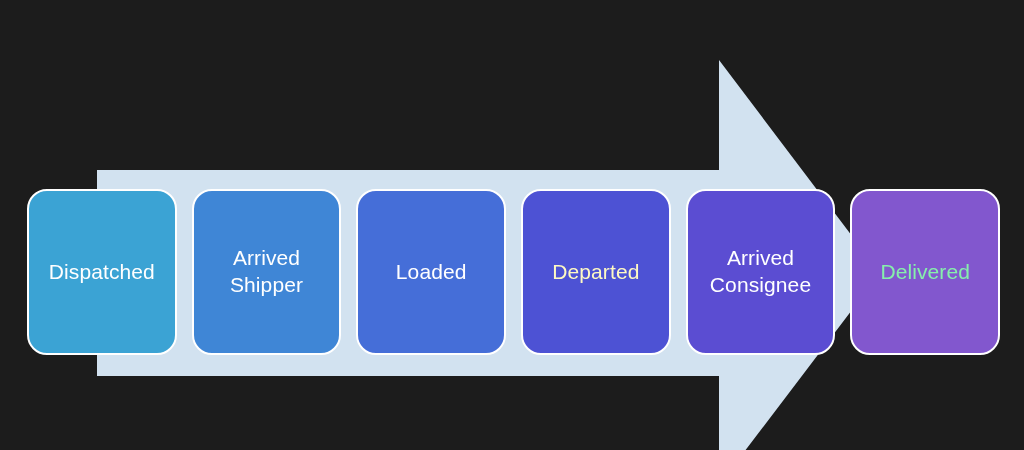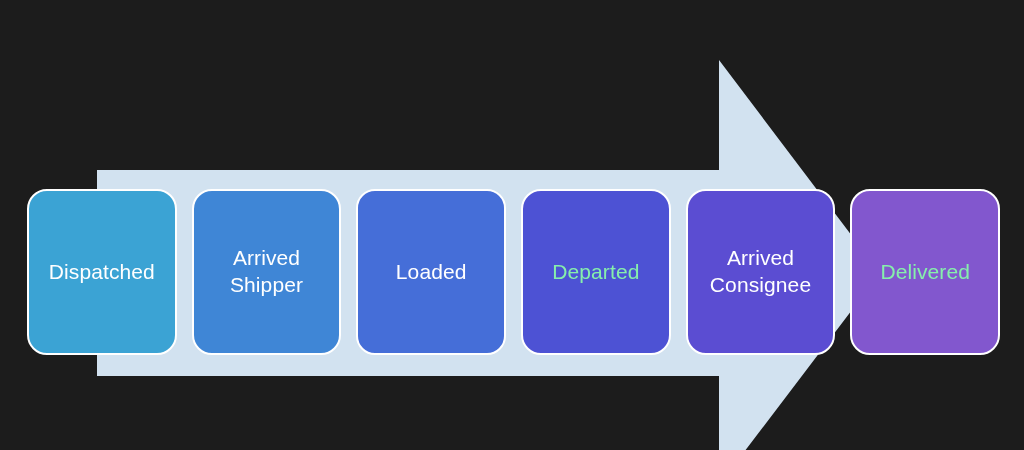--- a/index.html
+++ b/index.html
@@ -73,7 +73,7 @@
 Shipper</span>
     </div>
 
-    <div class="step-box" style="background: rgb(69, 110, 216); border-color: rgb(255, 255, 255); border-radius: 19px;">
+    <div class="step-box" style="background: rgb(69, 110, 216); border-color: rgb(255, 255, 255);">
       <span class="step-label" style="color: rgb(255, 255, 255);">Loaded</span>
     </div>
 

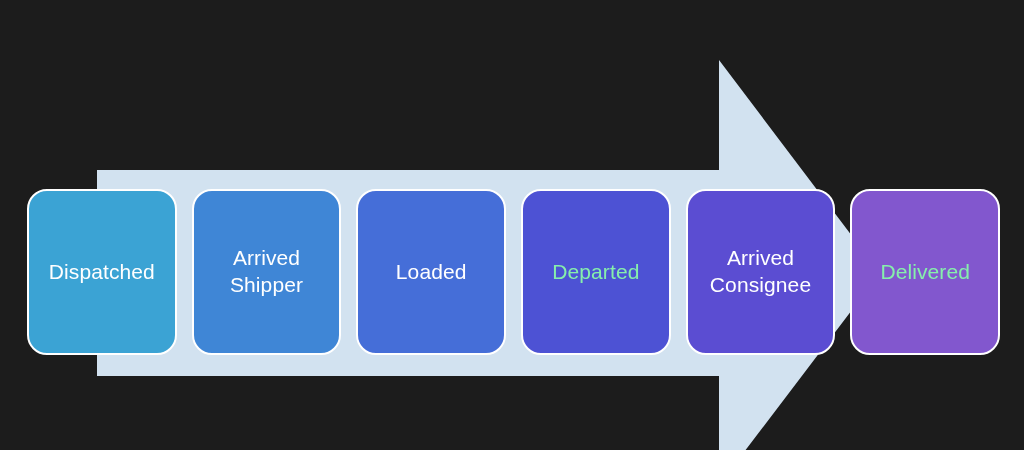--- a/index.html
+++ b/index.html
@@ -78,7 +78,7 @@
     </div>
 
     <div class="step-box" style="background: rgb(77, 82, 212); border-color: rgb(255, 255, 255);">
-      <span class="step-label" style="color: #86efac;">Departed</span>
+      <span class="step-label" style="color: #fef9c3;">Departed</span>
     </div>
 
     <div class="step-box" style="background: rgb(91, 77, 210); border-color: rgb(255, 255, 255);">

